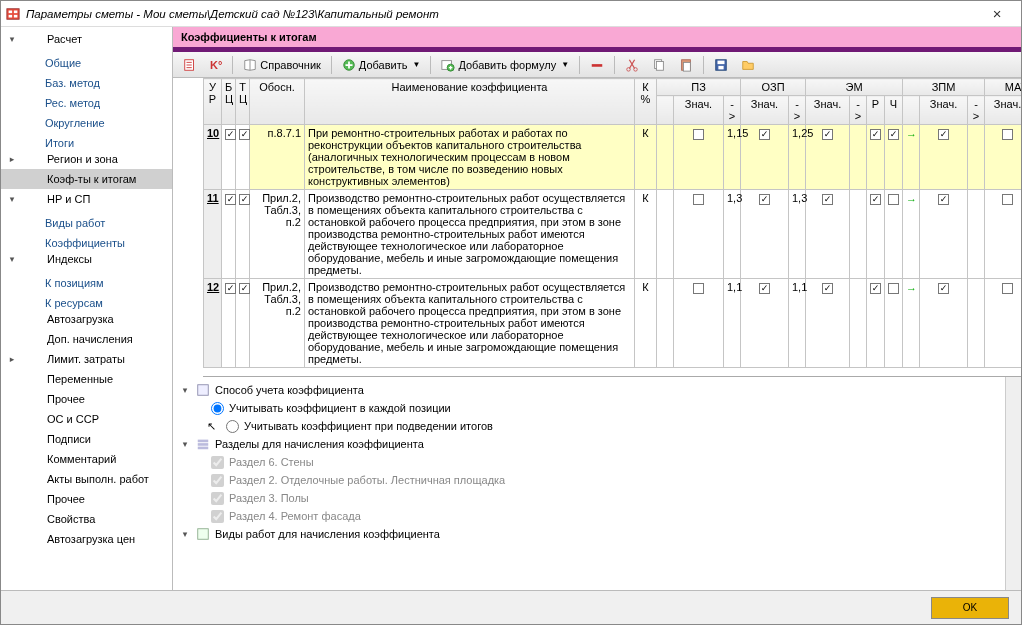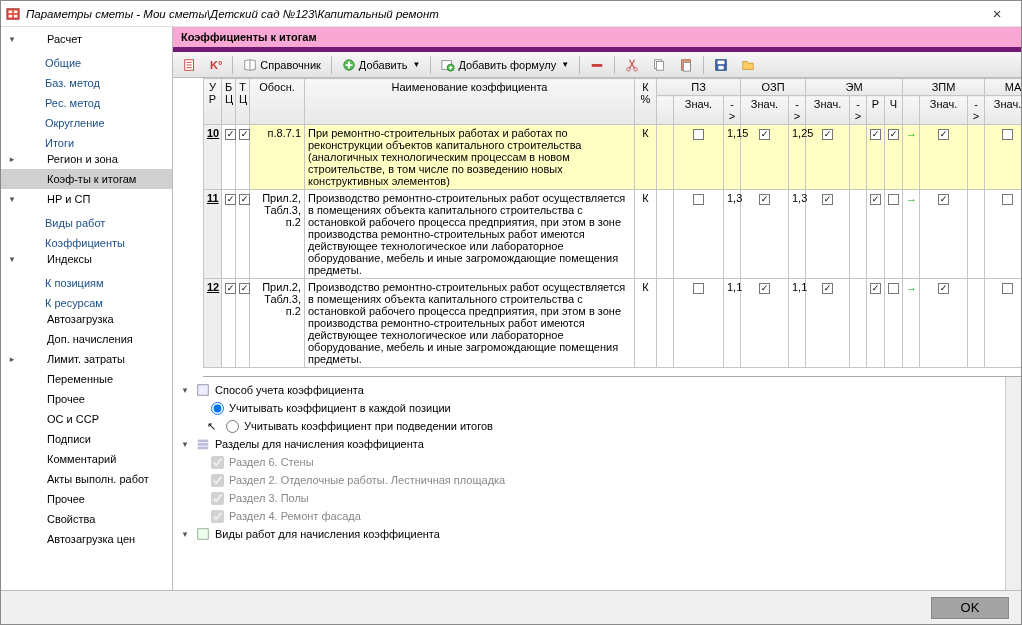--- a/index.html
+++ b/index.html
@@ -38,7 +38,7 @@
 .opt-row .exp { width:12px; text-align:center; color:#555; font-size:9px;}
 .opt-row input[type=radio], .opt-row input[type=checkbox]{ margin:0;}
 .footer { height: 34px; border-top: 1px solid #bbb; display:flex; align-items:center; justify-content:flex-end; padding-right:12px; background:#f0f0f0;}
-.ok-btn { width: 78px; height: 22px; border:1px solid #888; background:#a3a3a3; cursor:pointer; font-size:13px;}
+.ok-btn { width: 78px; height: 22px; border:1px solid #888; background:#eab308; cursor:pointer; font-size:10px;}
 .sb { width:16px; background:#efefef; border-left:1px solid #ccc;}
 
 .c-ur{width:18px}.c-bc{width:14px}.c-tc{width:14px}.c-ob{width:55px}.c-nm{width:330px}.c-kp{width:22px}

